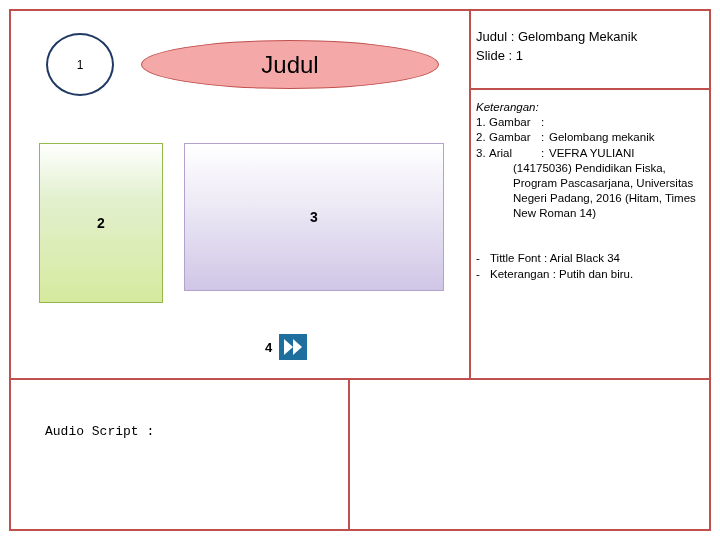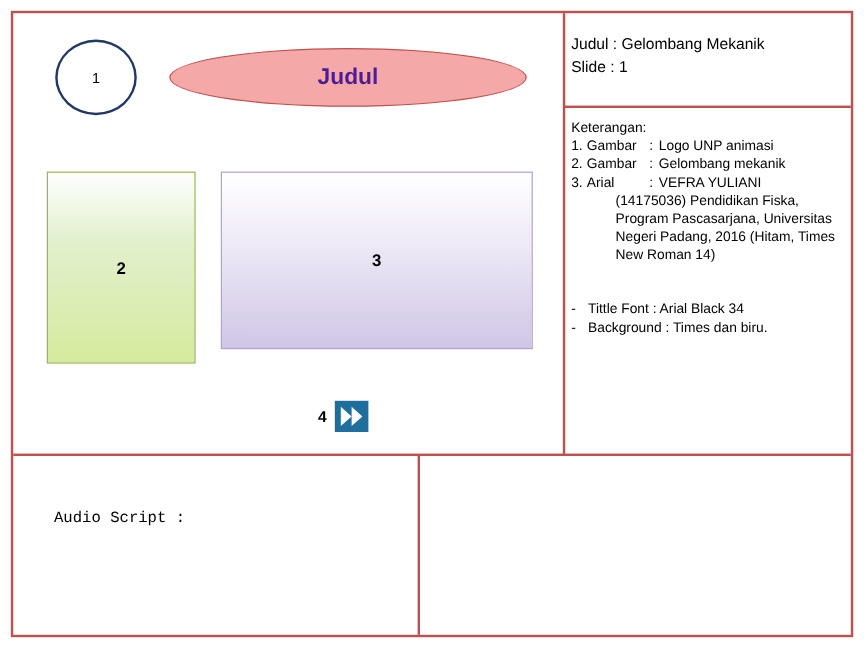--- a/index.html
+++ b/index.html
@@ -76,7 +76,7 @@
     display:flex;align-items:center;justify-content:center;
   }
   .ellipse-judul span{
-    font-size:19px;font-weight:bold;color:#4c1d95;
+    font-size:24px;font-weight:normal;color:#000000;
   }
 
   

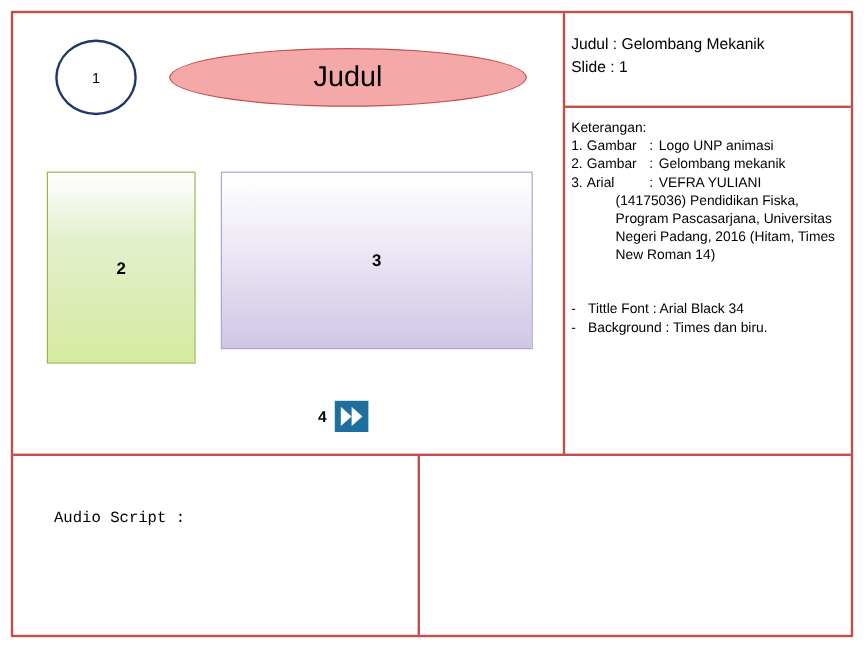--- a/index.html
+++ b/index.html
@@ -131,7 +131,7 @@
     width:226px;
     font-size:11.5px;color:#000;line-height:15.2px;
   }
-  .ket-block .ket-head{margin-bottom:0px;}
+  .ket-block .ket-head{margin-bottom:0px;font-style:italic;}
   .ket-row{
     display:flex;
   }

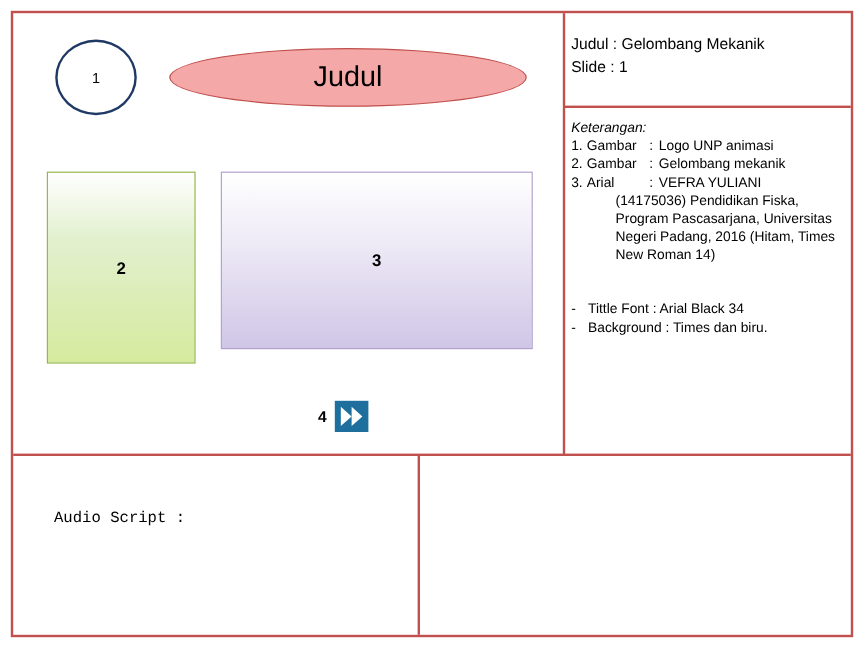--- a/index.html
+++ b/index.html
@@ -212,7 +212,6 @@
       <span class="num">1.</span>
       <span class="lab">Gambar</span>
       <span class="col">:</span>
-      <span class="val">Logo UNP animasi</span>
     </div>
     <div class="ket-row">
       <span class="num">2.</span>

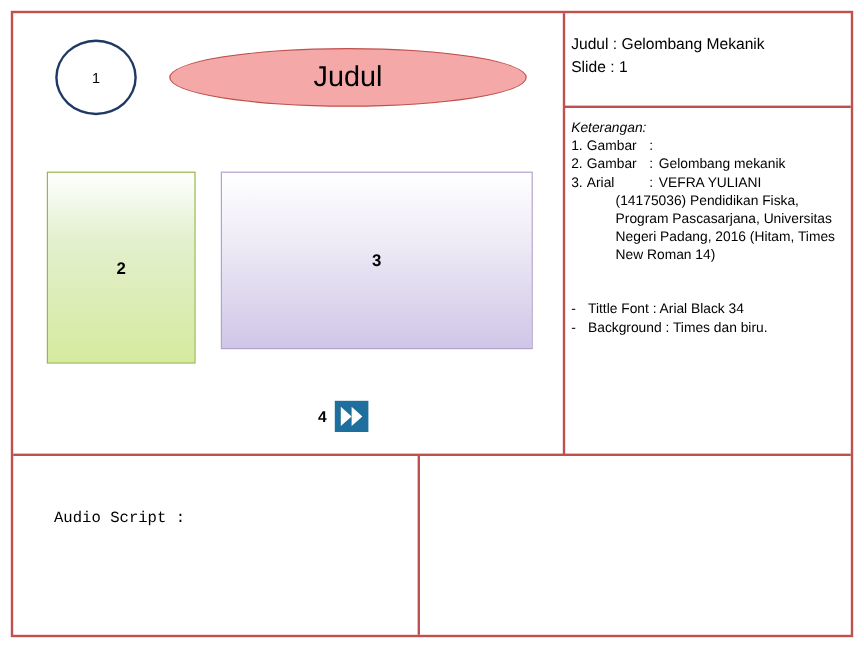--- a/index.html
+++ b/index.html
@@ -241,7 +241,7 @@
     </div>
     <div class="notes-row">
       <span class="dash">-</span>
-      <span>Background : Times dan biru.</span>
+      <span>Keterangan : Putih dan biru.</span>
     </div>
   </div>
 

